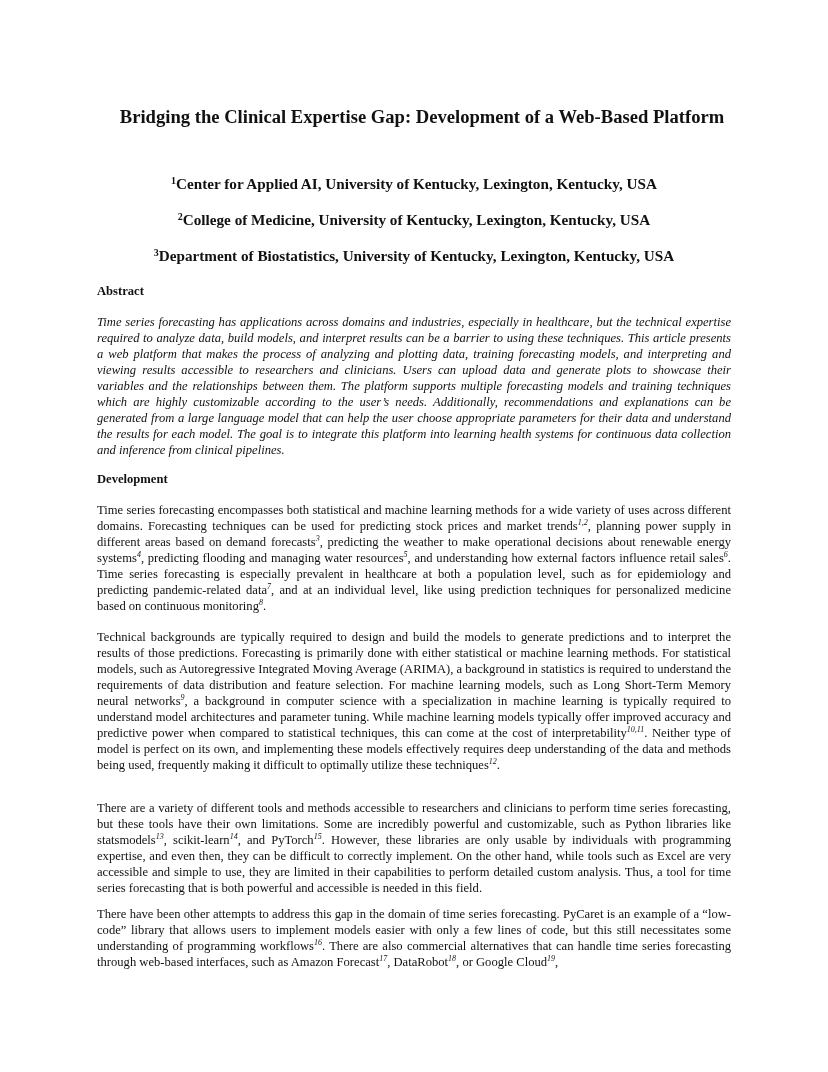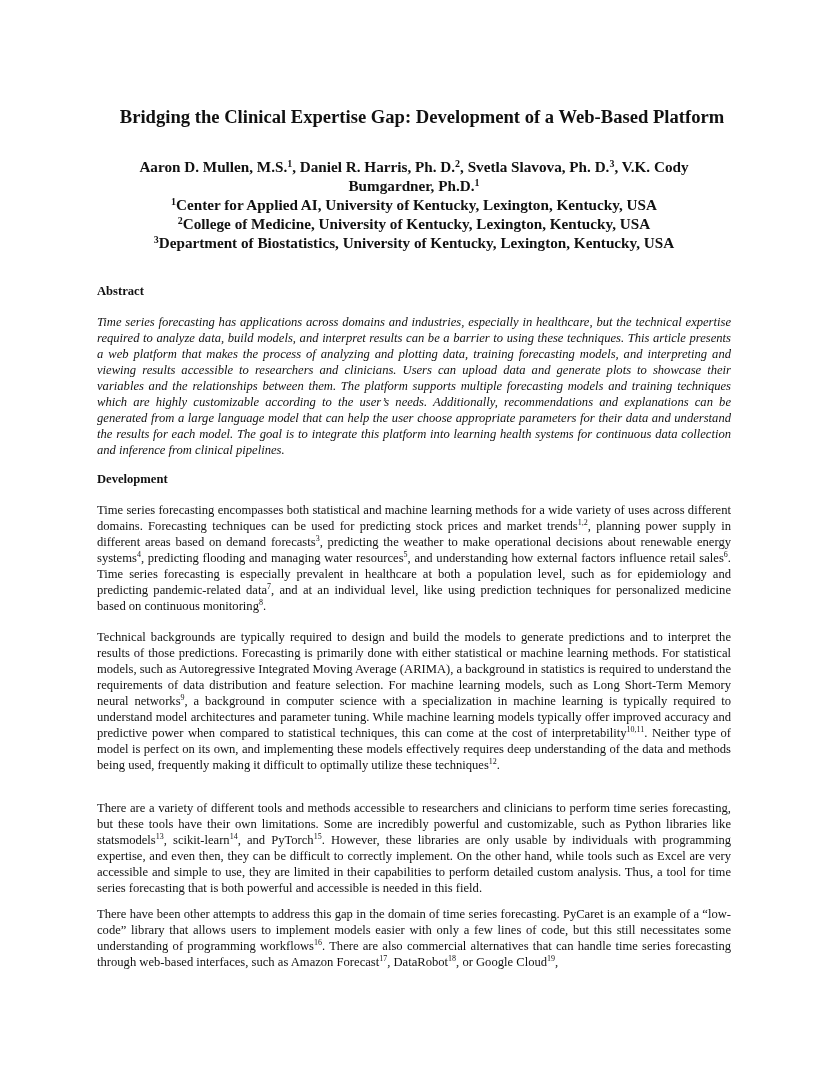--- a/index.html
+++ b/index.html
@@ -27,7 +27,6 @@
   </h1>
 
   <div class="authors">
-    <div id="author-list"><span>Aaron D. Mullen, M.S.</span><sup>1</sup>, <span>Daniel R. Harris, Ph. D.</span><sup>2</sup>, <span>Svetla Slavova, Ph. D.</span><sup>3</sup>, <span>V.K. Cody Bumgardner, Ph.D.</span><sup>1</sup></div>
     <div id="affil-list">
         <span class="affil"><sup>1</sup>Center for Applied AI, University of Kentucky, Lexington, Kentucky, USA</span>
         <span class="affil"><sup>2</sup>College of Medicine, University of Kentucky, Lexington, Kentucky, USA</span>

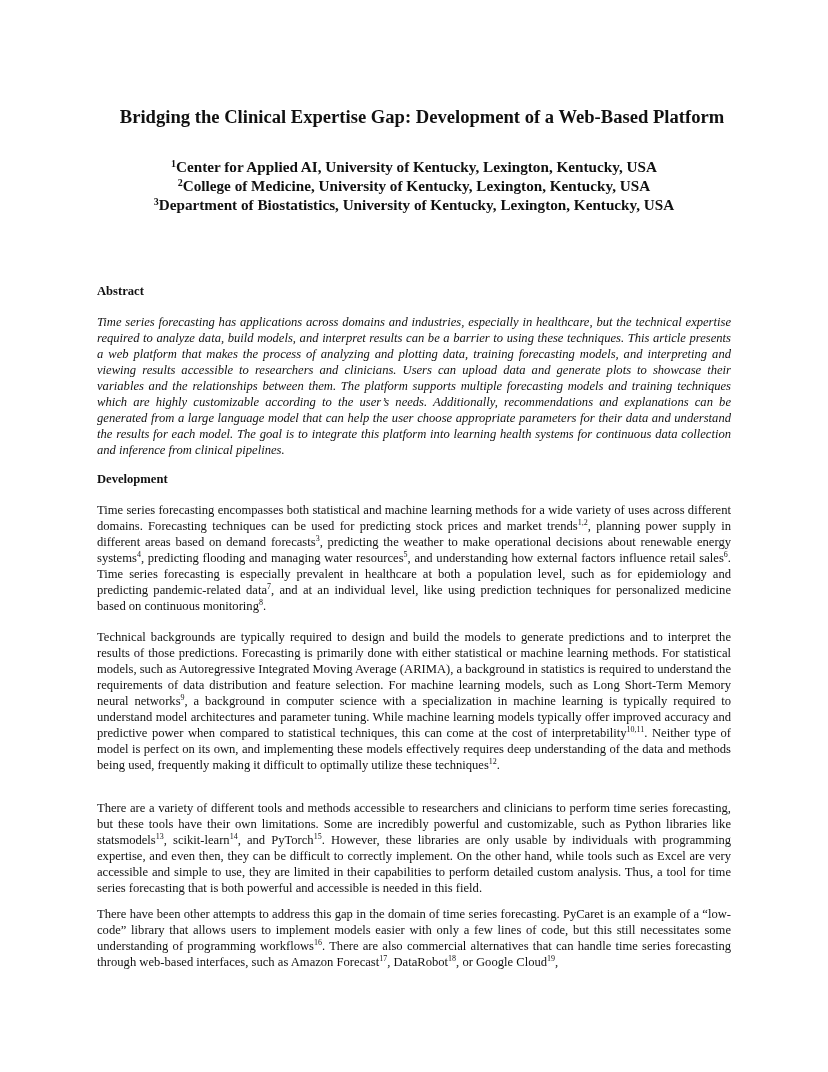--- a/index.html
+++ b/index.html
@@ -11,7 +11,7 @@
   .authors { position: absolute; top: 157px; left: 0; width: 634px; text-align: center;
              font-weight: bold; font-size: 15.2px; line-height: 19px; margin: 0; }
   .authors sup, .affil sup { font-size: 10px; vertical-align: 5px; line-height: 0; }
-  .affil { display: block; }
+  .affil { display: block; margin-top: 17px; }
   .section-h { position: absolute; left: 0; font-weight: bold; font-size: 12.6px; margin: 0; line-height: 16px; }
   .para { position: absolute; left: 0; width: 634px; font-size: 12.6px; line-height: 16px;
           text-align: justify; margin: 0; }

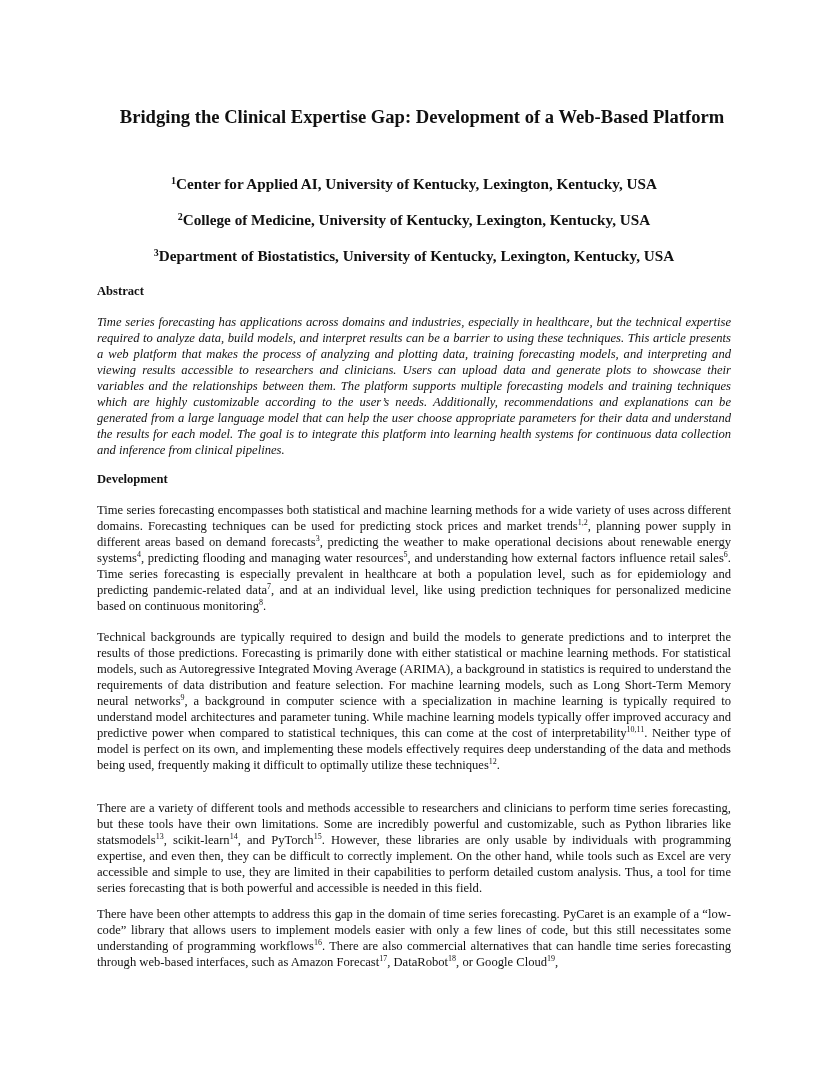--- a/index.html
+++ b/index.html
@@ -16,7 +16,7 @@
   .para { position: absolute; left: 0; width: 634px; font-size: 12.6px; line-height: 16px;
           text-align: justify; margin: 0; }
   .para.abstract { font-style: italic; }
-  .para sup { font-size: 8px; vertical-align: 5px; line-height: 0; }
+  .para sup { font-size: 8px; vertical-align: 5px; line-height: 0; font-style: italic; }
 </style>
 </head>
 <body>

